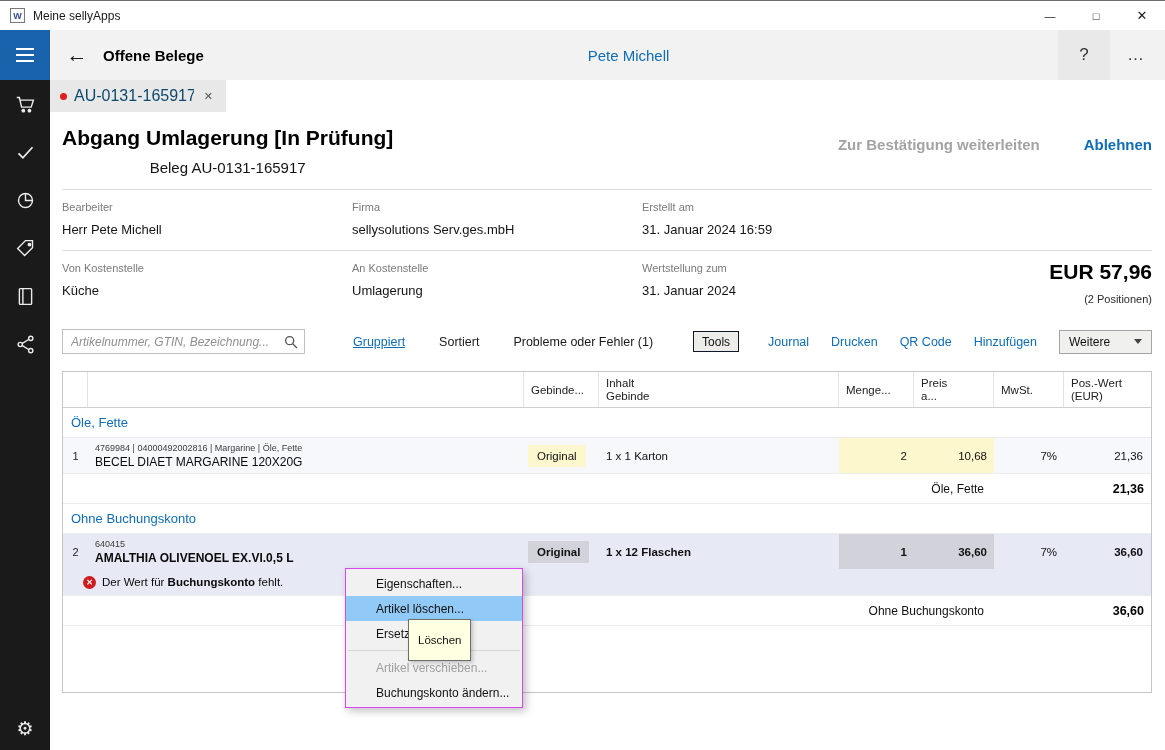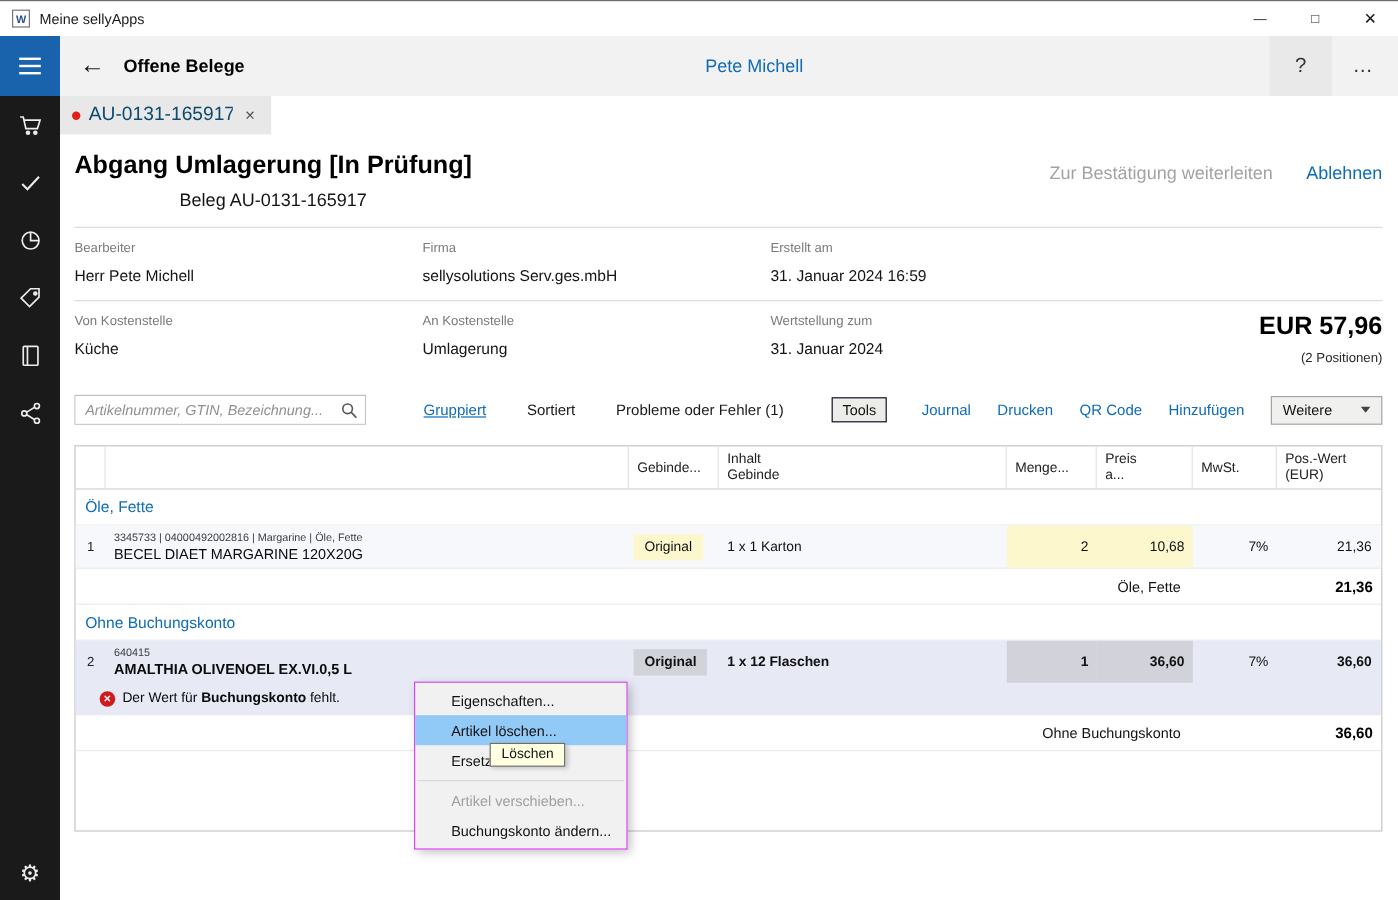--- a/index.html
+++ b/index.html
@@ -44,7 +44,7 @@
   .doc-head { display:flex; }
   .doc-title { font-size:21px; font-weight:bold; color:#000; }
   .doc-subtitle { margin-top:9px; font-size:15px; color:#141414;text-align:center; }
-  .doc-actions { margin-left:auto; display:flex; gap:28px; align-items:flex-end; margin-top:10px; font-size:15px; align-self:flex-start; }
+  .doc-actions { margin-left:auto; display:flex; gap:44px; align-items:flex-end; margin-top:10px; font-size:15px; align-self:flex-start;font-weight:bold; }
   .act-forward { color:#a3a3a3; }
   .act-reject { color:var(--accent,#0f6cb5); }
 

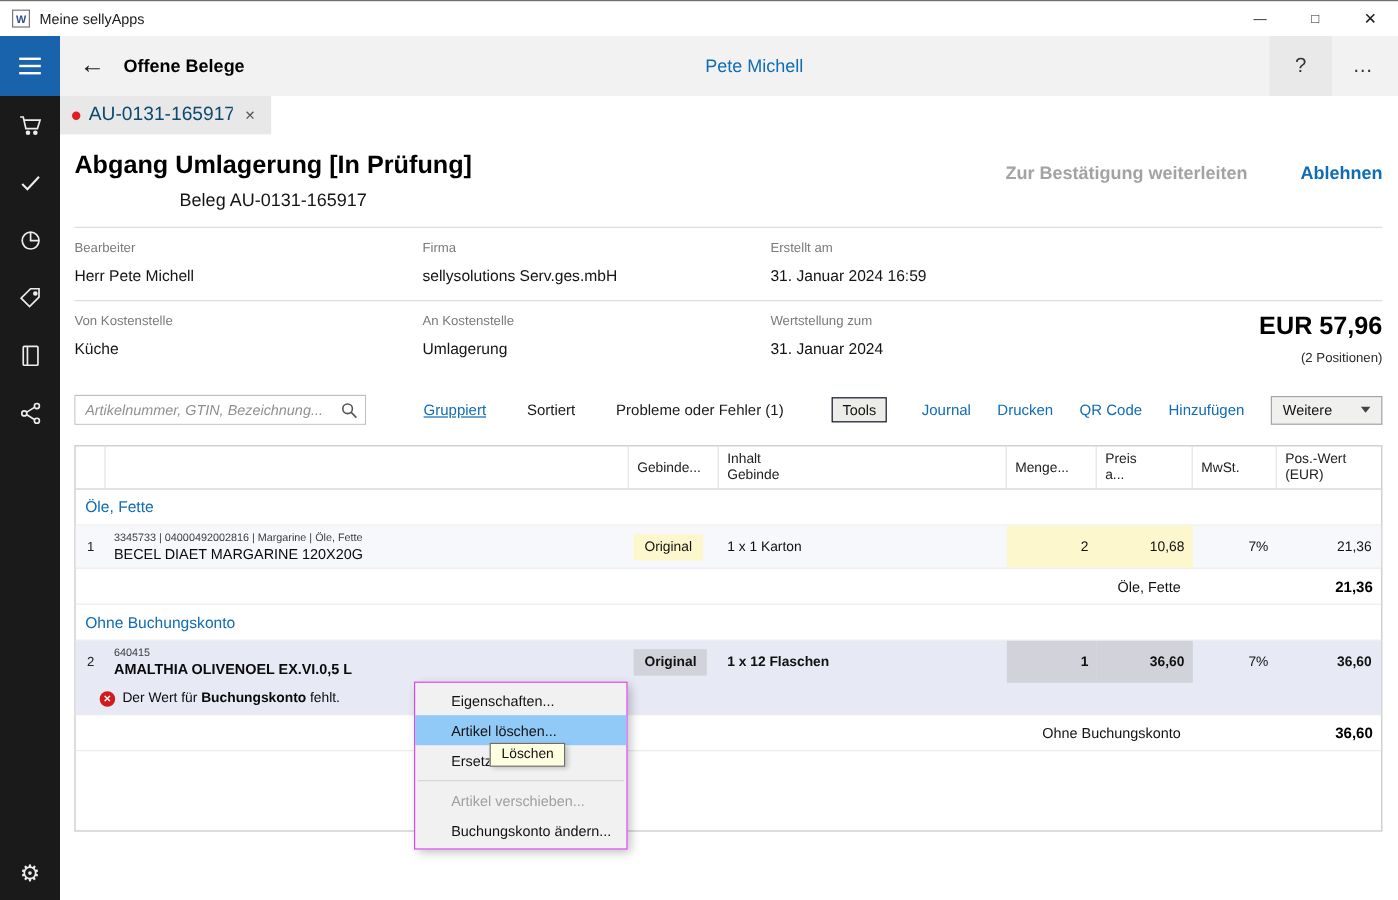--- a/index.html
+++ b/index.html
@@ -304,7 +304,7 @@
           <div class="subrow">
             <div class="c num">1</div>
             <div class="c desc">
-              <div class="meta">3345733 | 04000492002816 | Margarine | Öle, Fette</div>
+              <div class="meta">4769984 | 04000492002816 | Margarine | Öle, Fette</div>
               <div class="iname">BECEL DIAET MARGARINE 120X20G</div>
             </div>
             <div class="c chipcell">

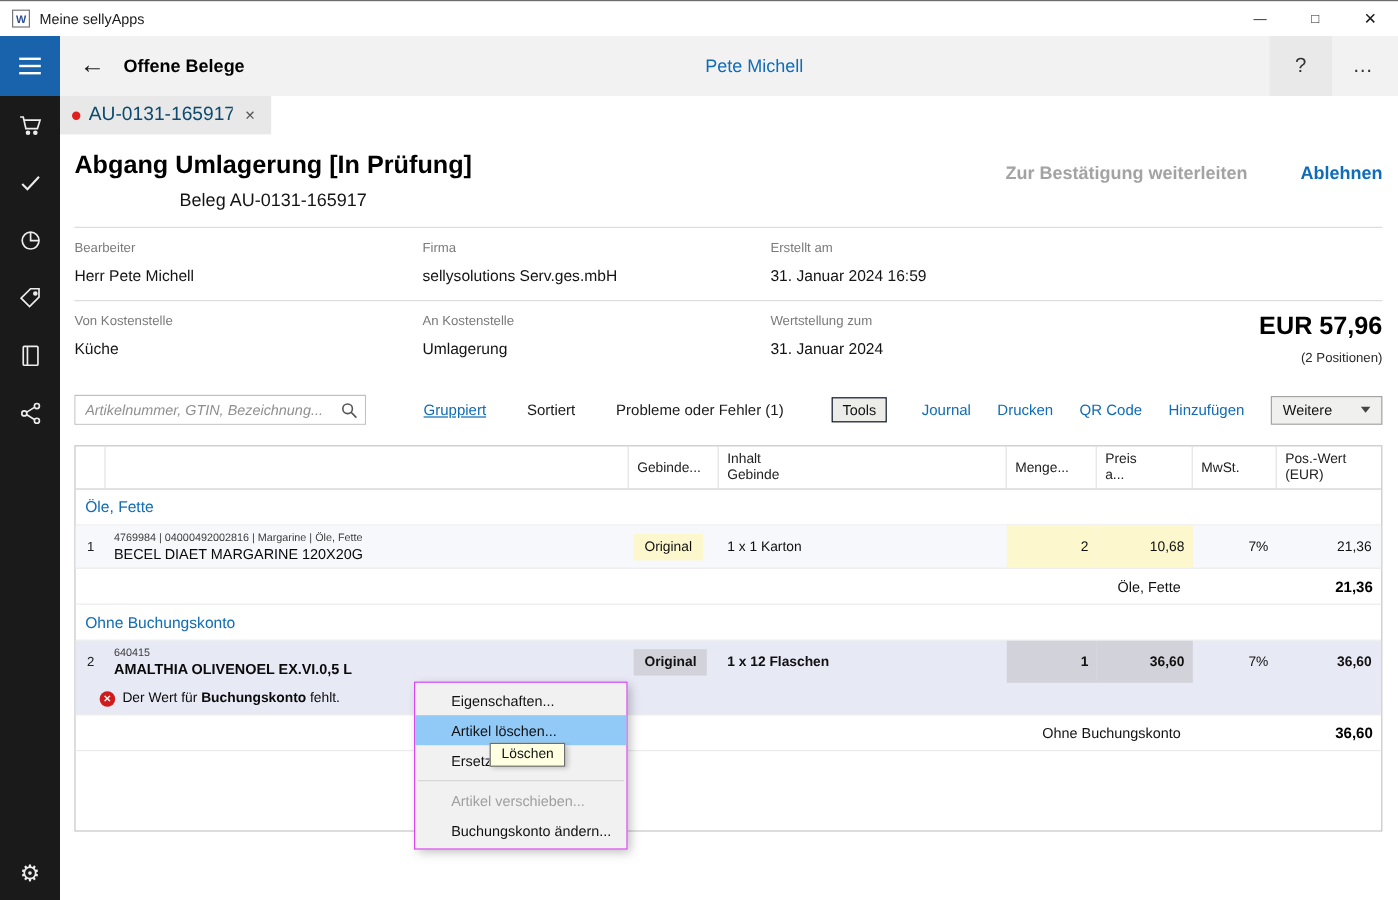--- a/index.html
+++ b/index.html
@@ -116,7 +116,7 @@
   .ctx-item.hl { background:var(--menu-highlight,#91c9f7); }
   .ctx-item.disabled { color:#9f9f9f; }
   .ctx-sep { height:1px; background:#d7d7d7; margin:4px 2px; }
-  .tooltip { position:absolute; left:408px; top:619px; background:#ffffe1; border:1px solid #6d6d6d; padding:3px 9px; font-size:11.5px; color:#111; z-index:60; box-shadow:2px 2px 4px rgba(0,0,0,.2); }
+  .tooltip { position:absolute; left:408px; top:619px; background:#ffffe1; border:1px solid #6d6d6d; padding:14px 9px; font-size:11.5px; color:#111; z-index:60; box-shadow:2px 2px 4px rgba(0,0,0,.2); }
 </style>
 </head>
 <body>

